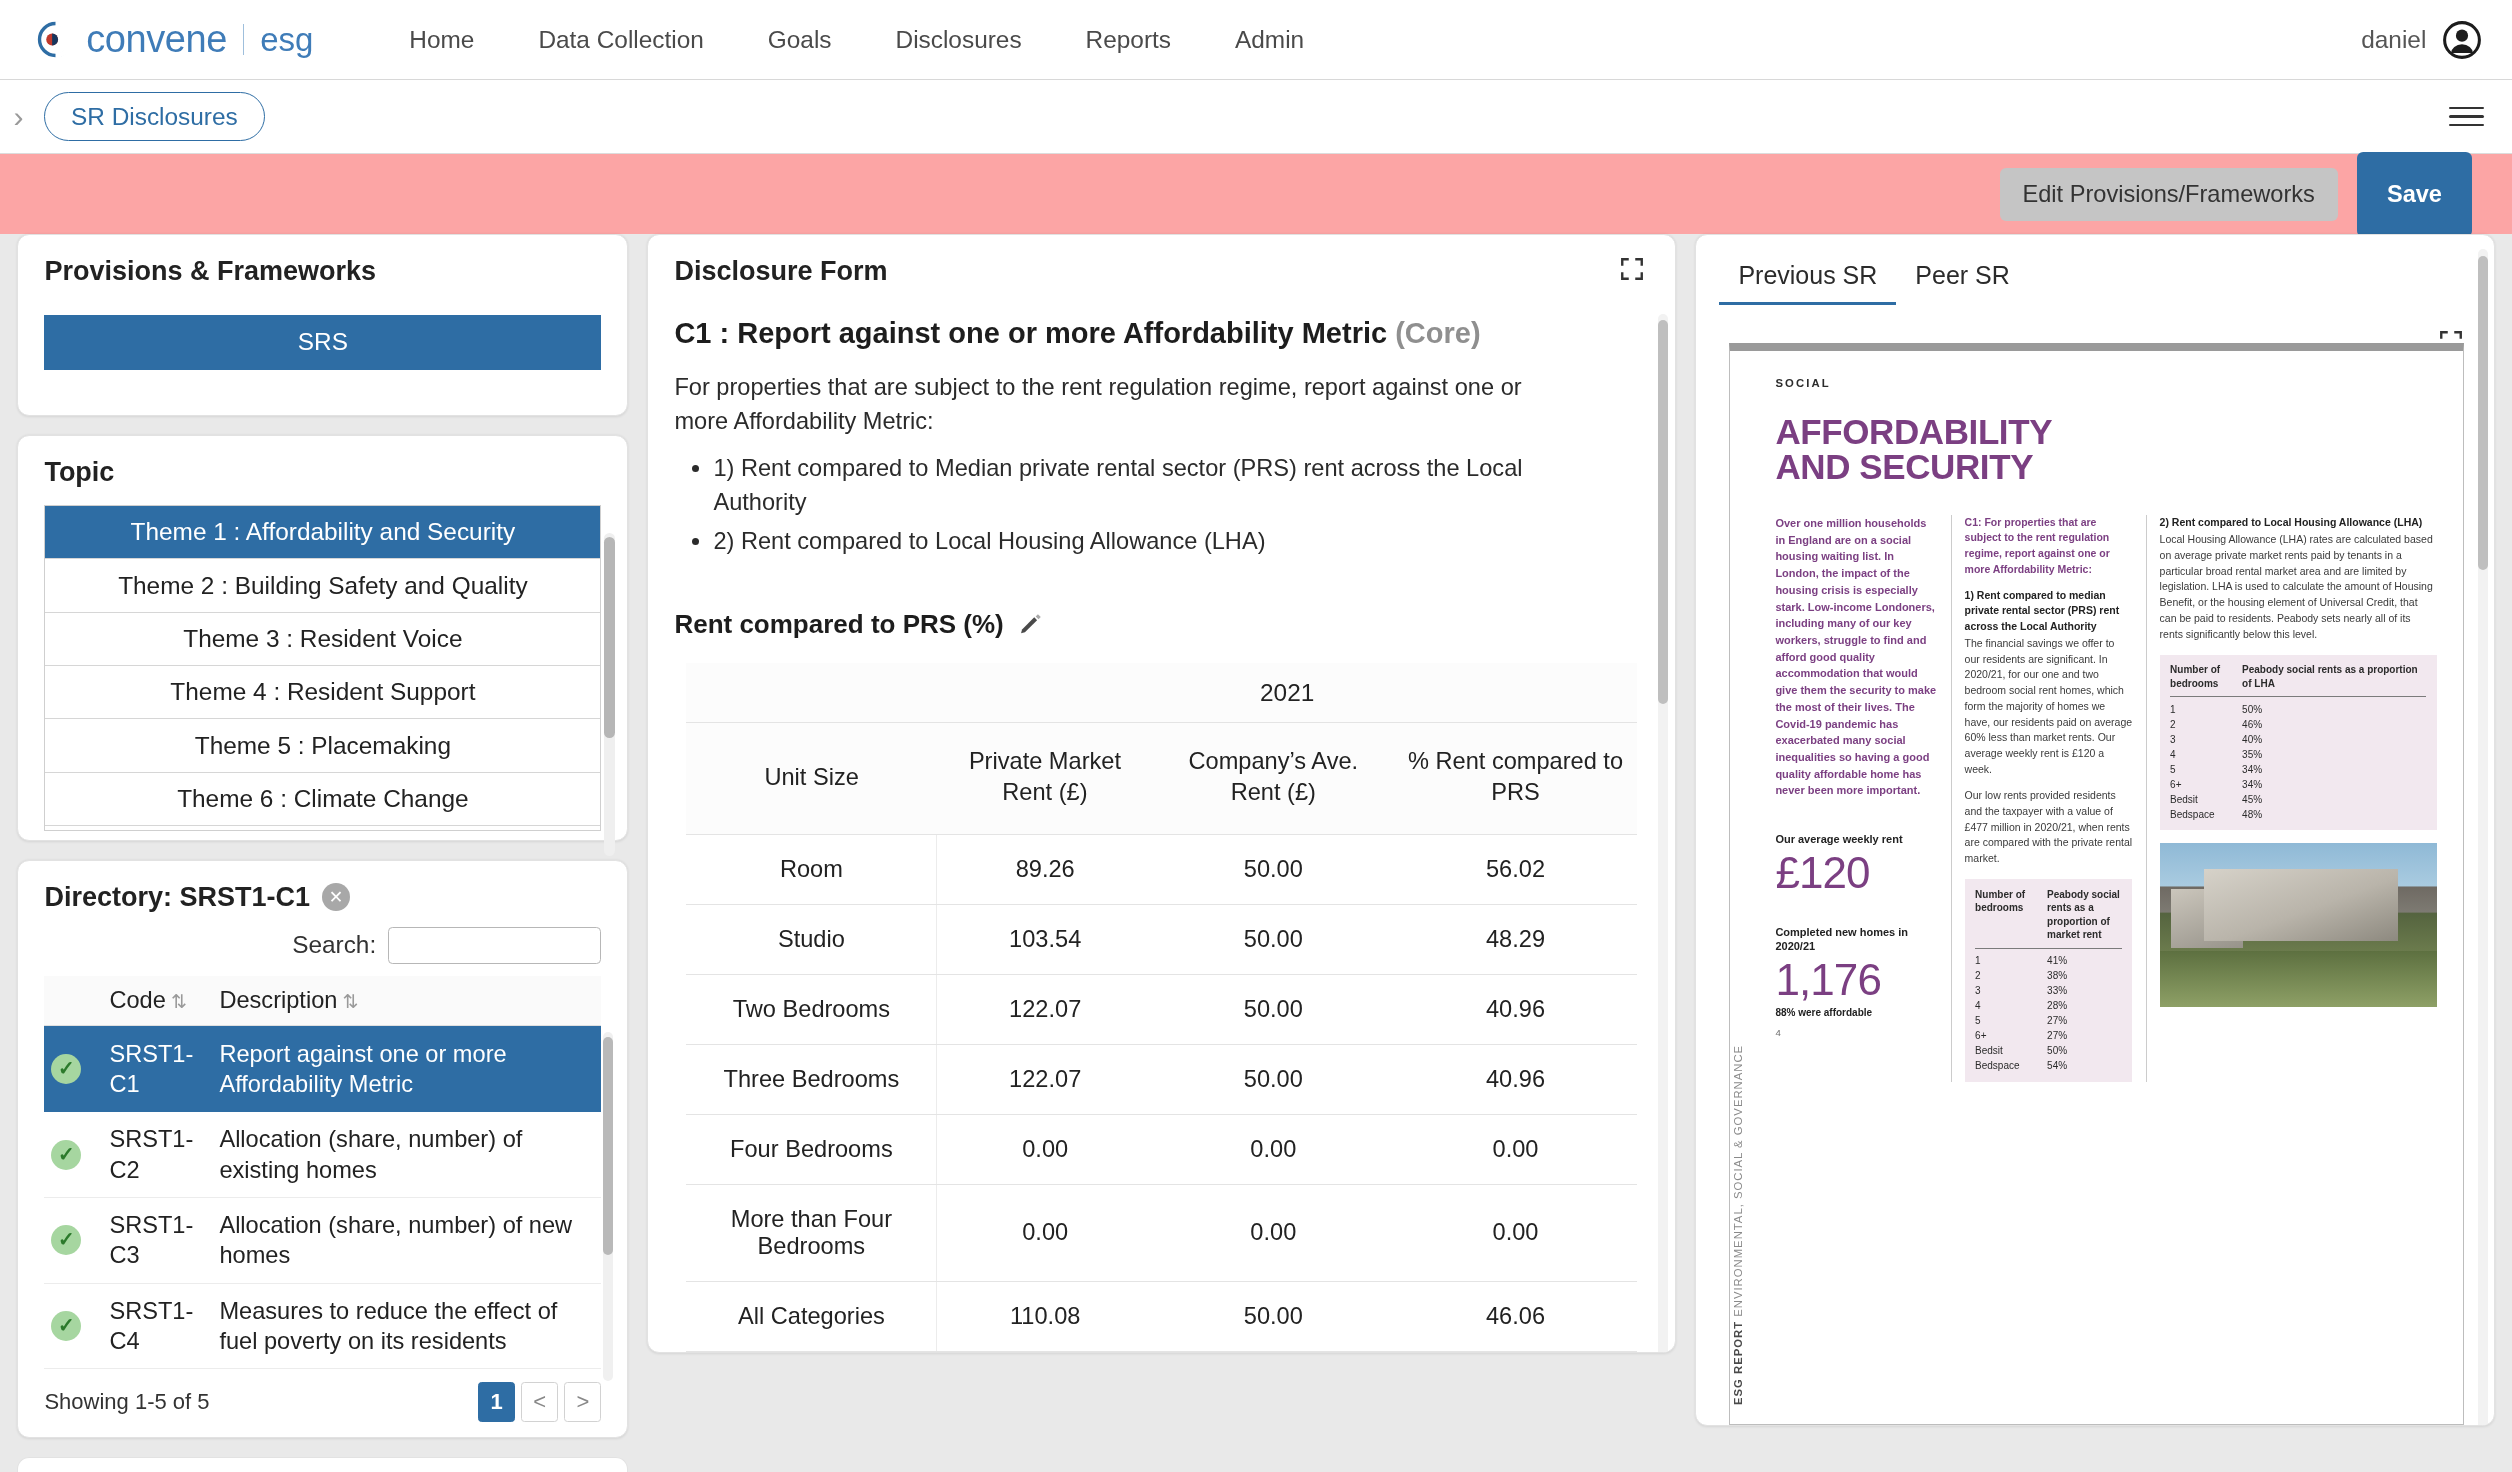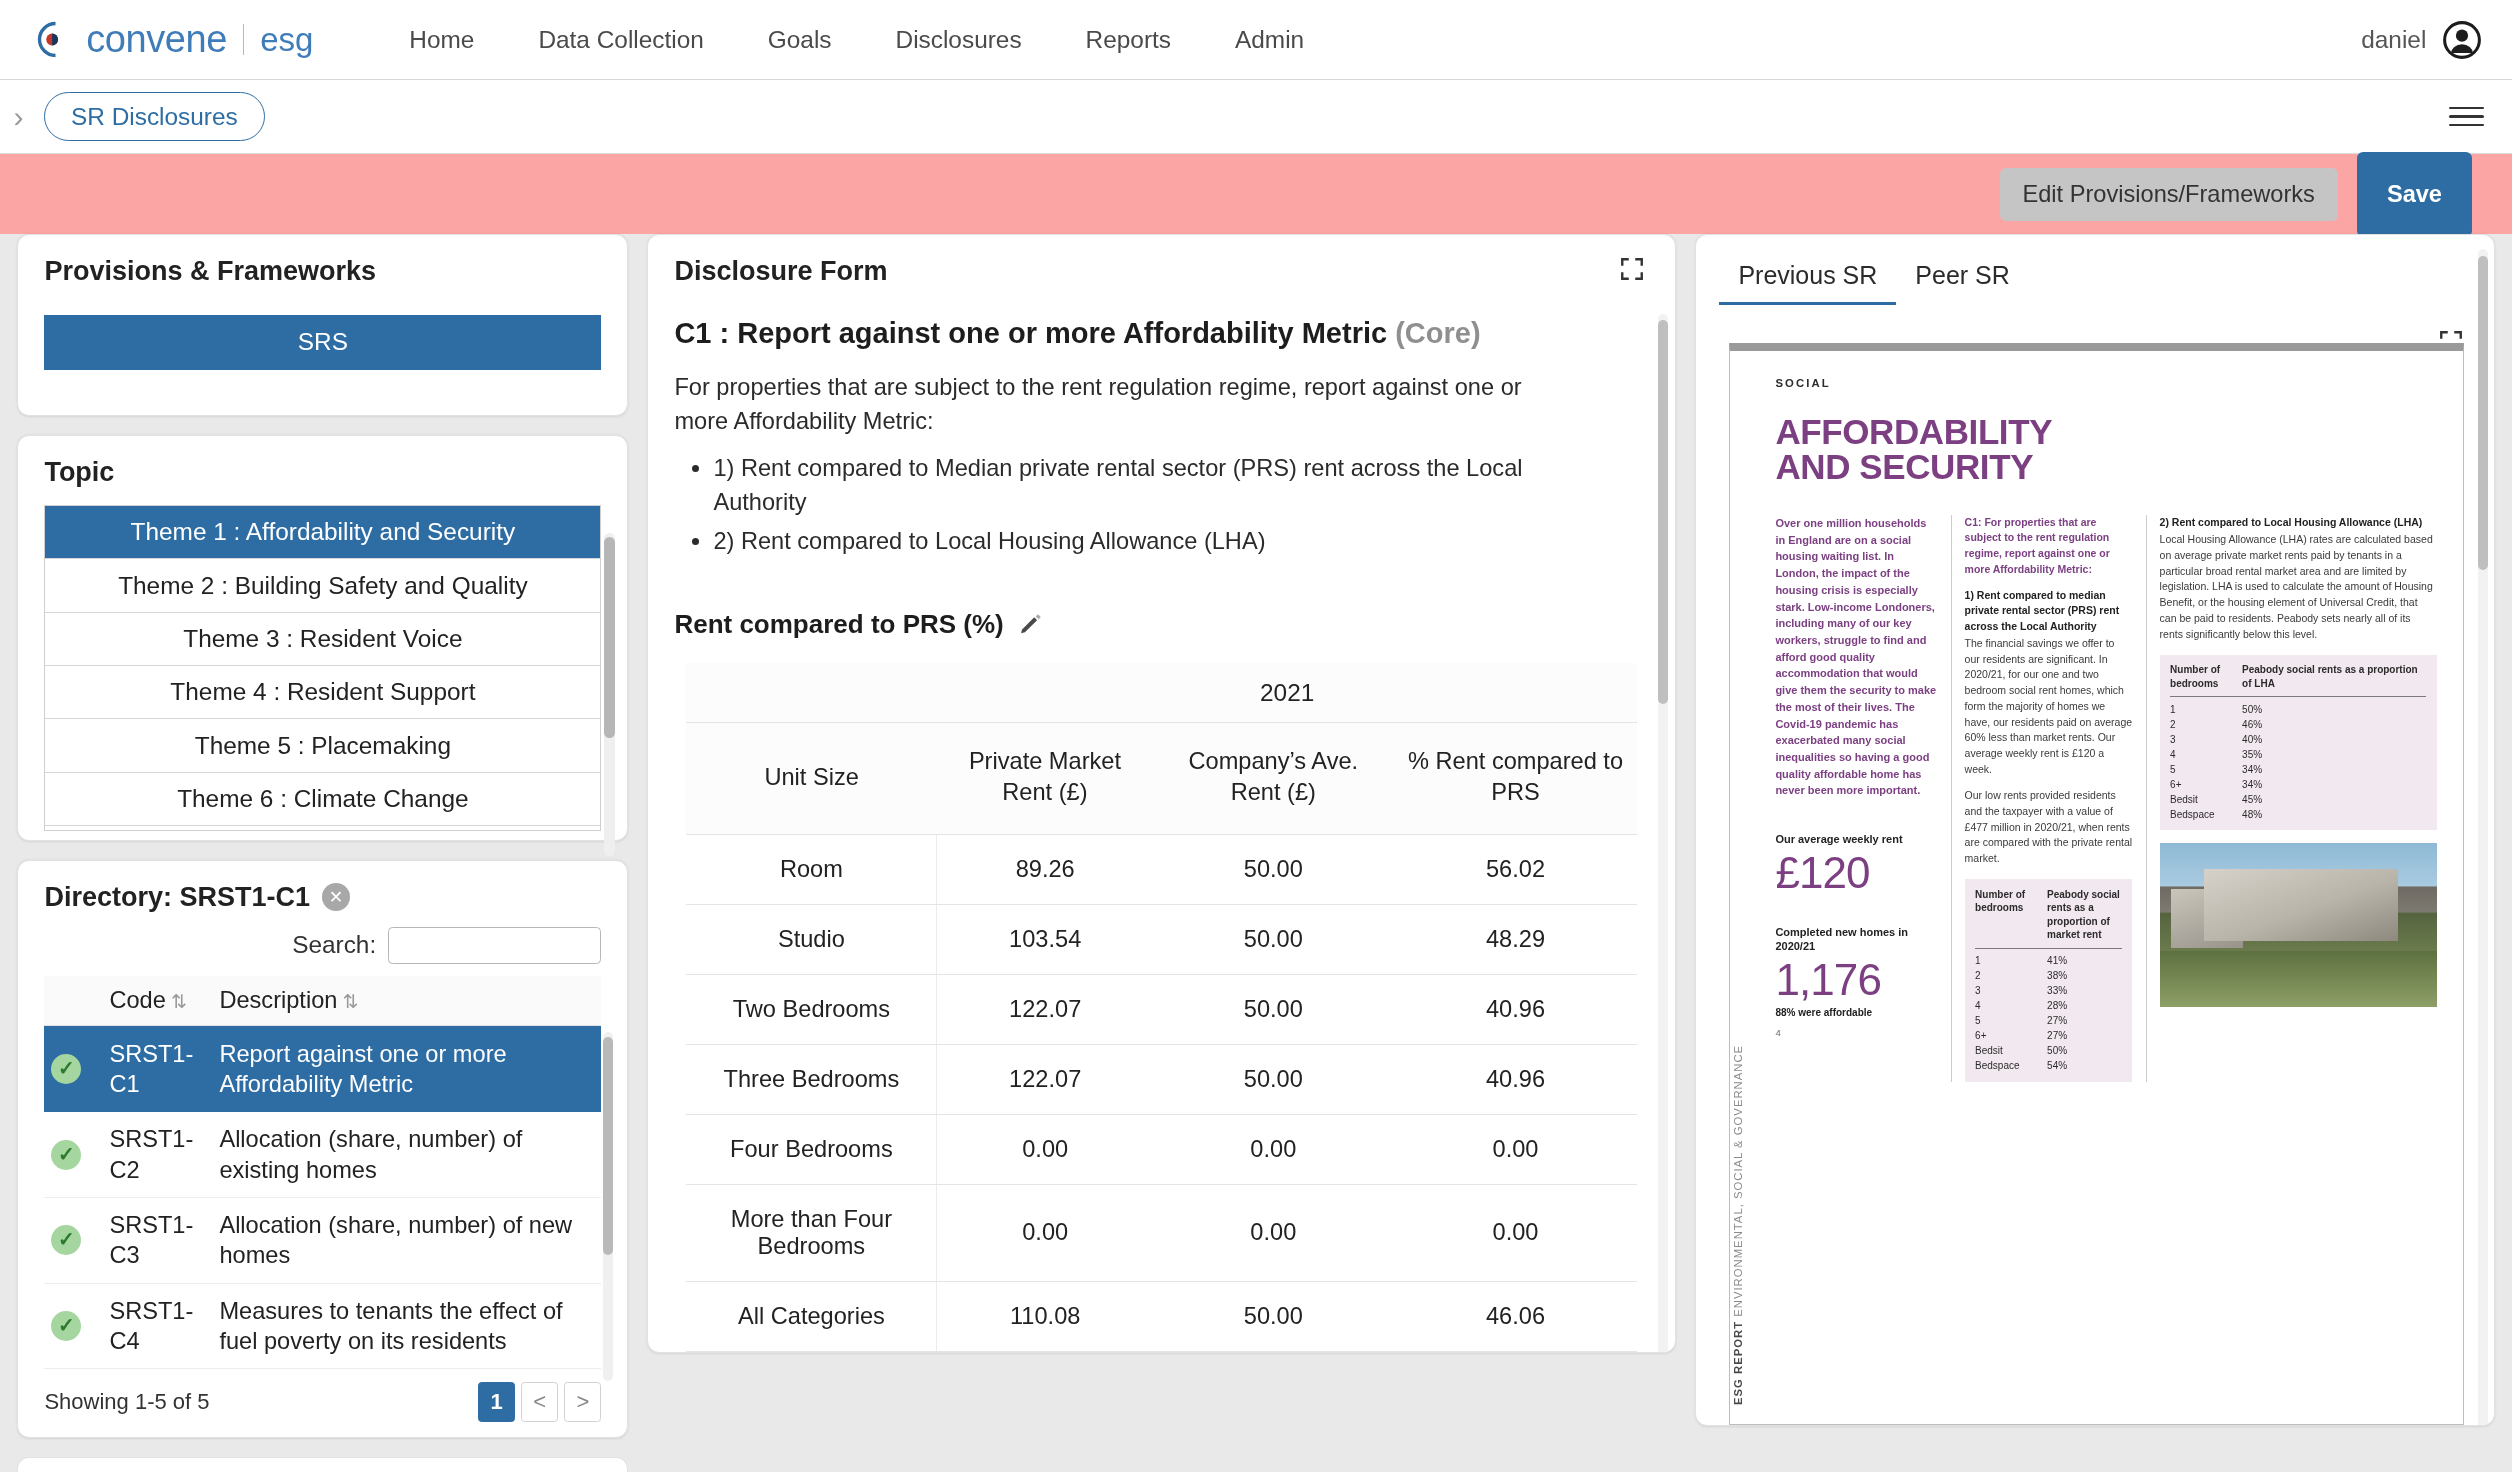--- a/index.html
+++ b/index.html
@@ -461,7 +461,7 @@
                     <div class="chk">✓</div>
                   </td>
                 <td>SRST1-C4</td>
-                <td>Measures to tenants the effect of fuel poverty on its residents</td>
+                <td>Measures to reduce the effect of fuel poverty on its residents</td>
               </tr>
             </tbody>
           </table>

